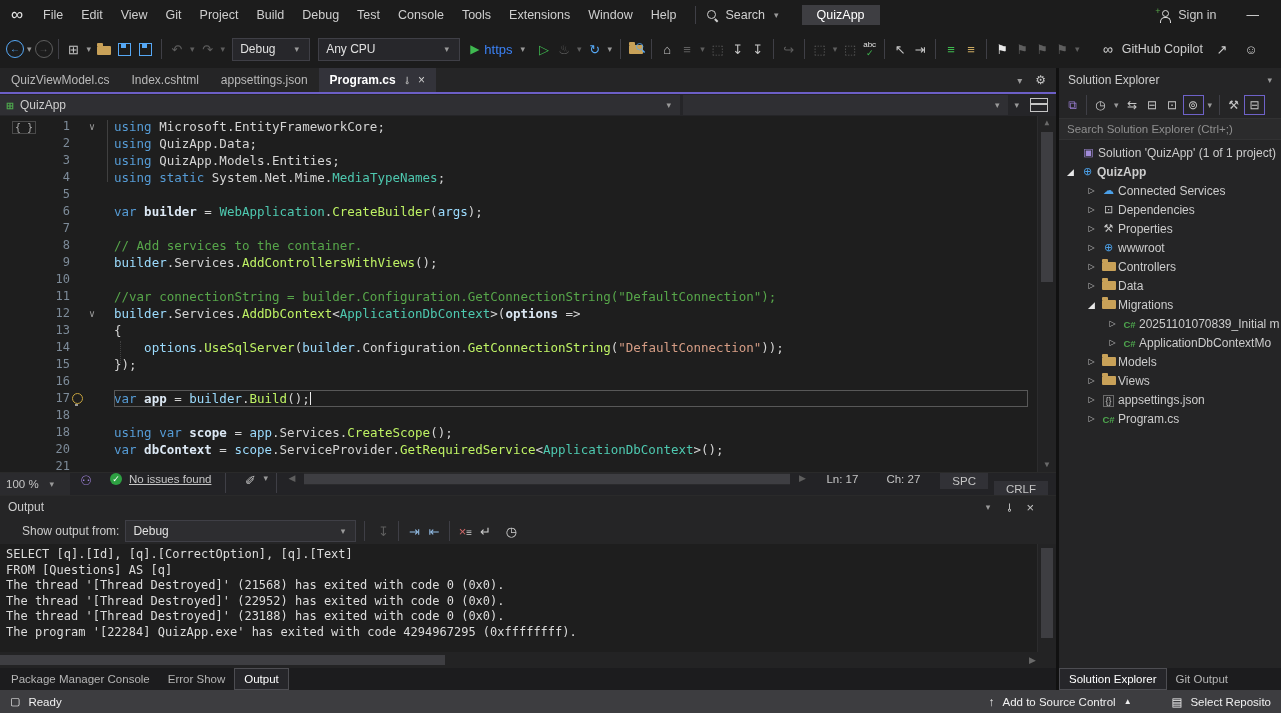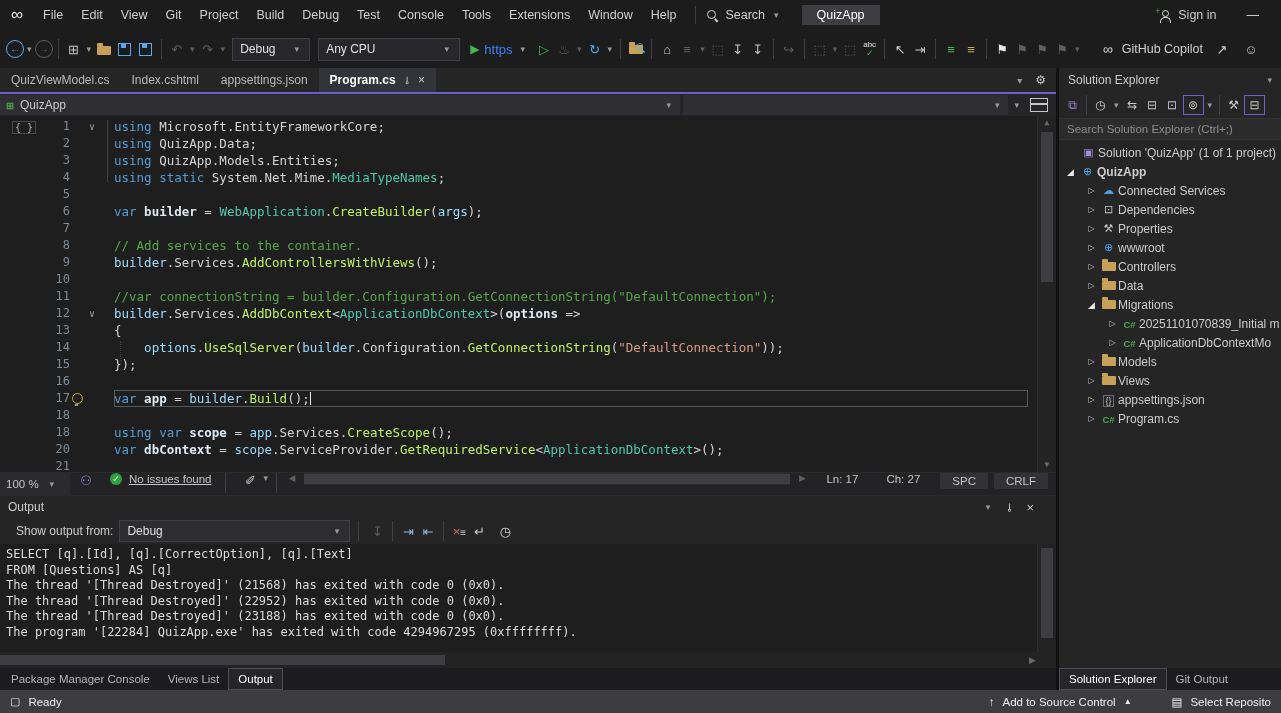--- a/index.html
+++ b/index.html
@@ -325,7 +325,7 @@
       <span class="stat-seg">Ln: 17</span>
       <span class="stat-seg">Ch: 27</span>
       <span class="stat-box">SPC</span>
-      <span class="stat-box" style="margin-right:8px;">CRLF</span>
+      <span class="stat-box" style="margin-right:8px;margin-top:8px;">CRLF</span>
     </div>
 
     <div class="output">

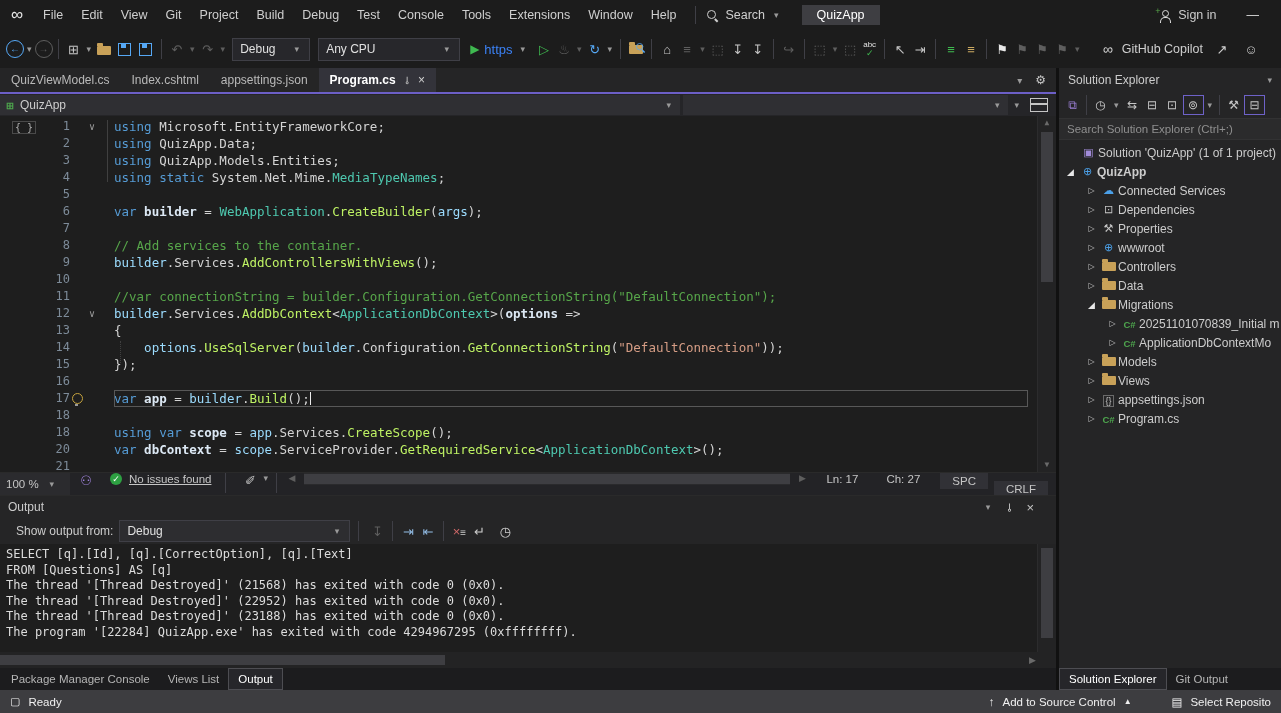--- a/index.html
+++ b/index.html
@@ -338,7 +338,7 @@
         </div>
       </div>
       <div class="out-toolbar">
-        <span style="margin-left:14px;">Show output from:</span>
+        <span style="margin-left:20px;">Show output from:</span>
         <div class="out-dd">
           <span>Debug</span>
           <span class="dd" style="margin-left:auto;">▾</span>

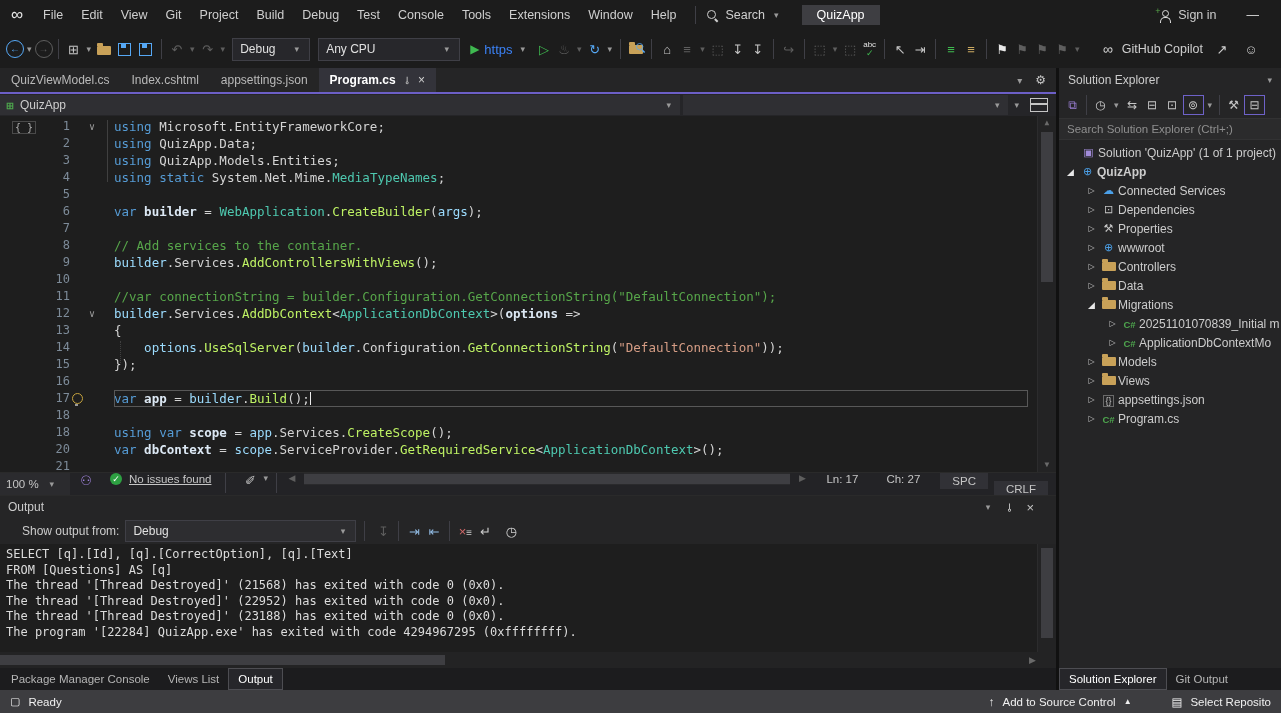--- a/index.html
+++ b/index.html
@@ -366,7 +366,7 @@
 
     <div class="panel-tabs" id="paneltabs">
         <div class="ptab">Package Manager Console</div>
-        <div class="ptab">Views List</div>
+        <div class="ptab">Error Show</div>
         <div class="ptab active">Output</div>
       </div>
   </div>

